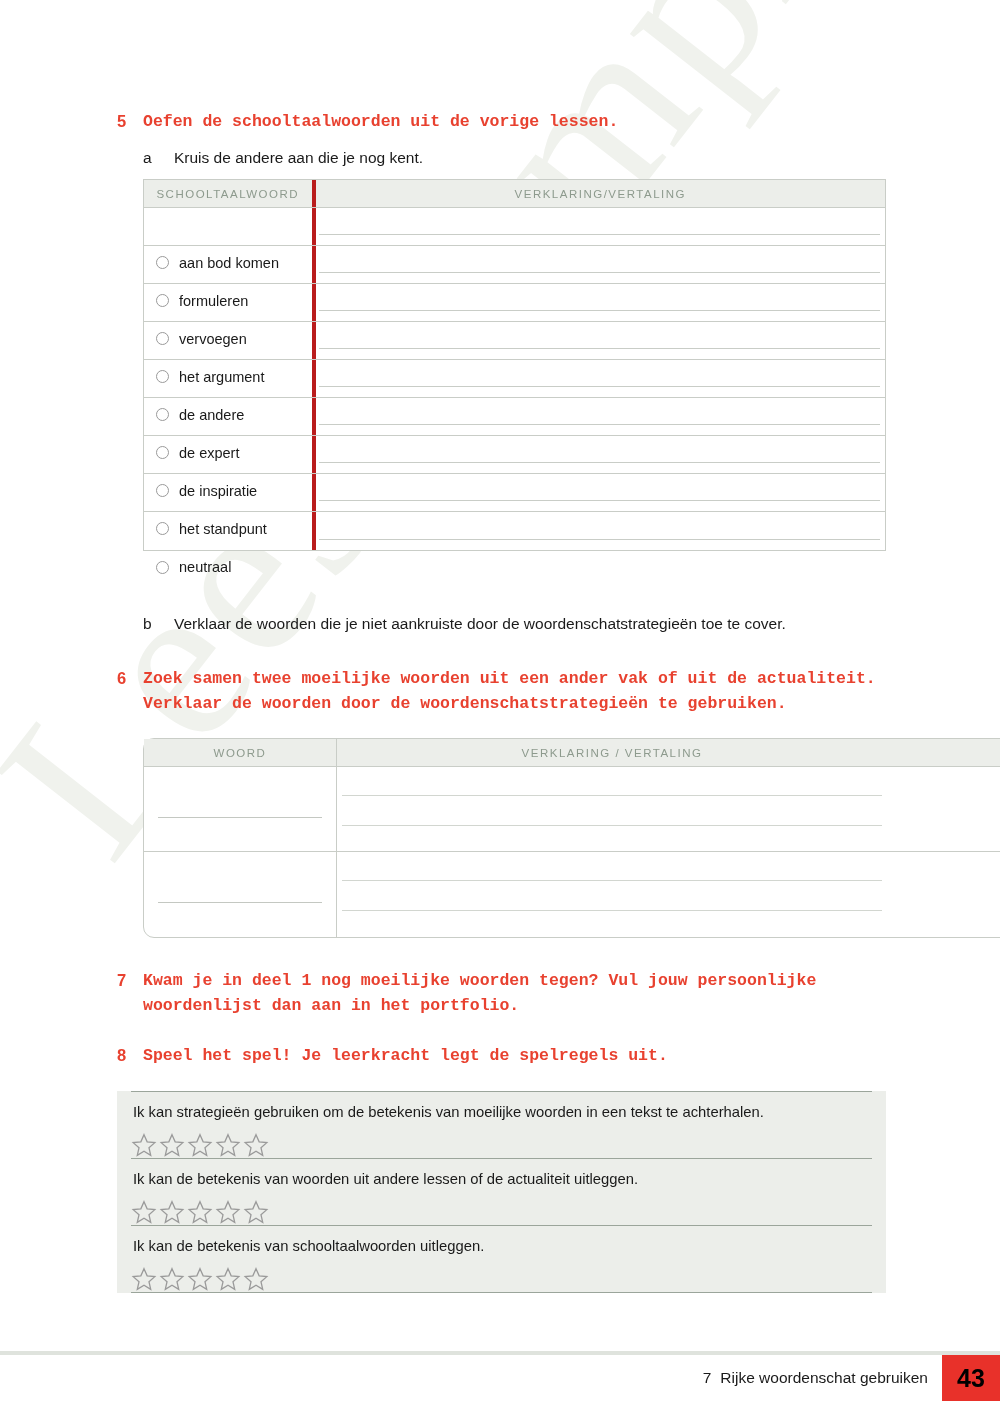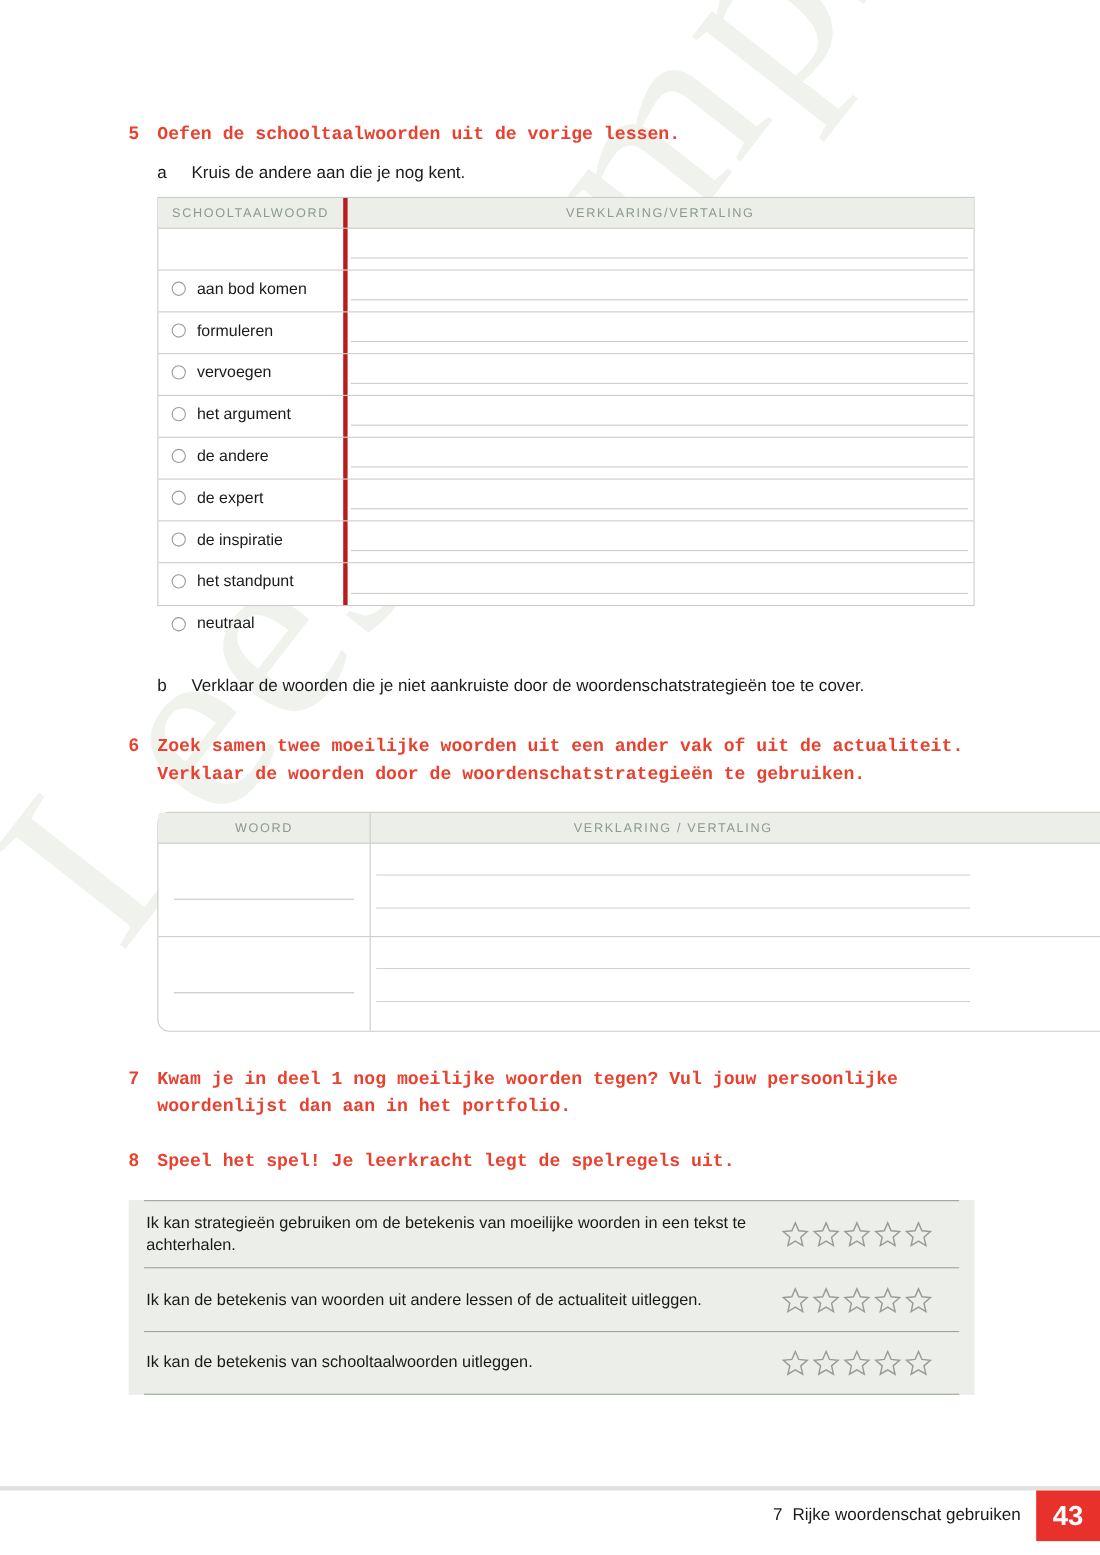--- a/index.html
+++ b/index.html
@@ -196,10 +196,10 @@
   }
   #self-assessment .sa-row {
     display: flex;
-    align-items: center;
     border-top: 1.2px solid #9ba59b;
     min-height: 58px;
     box-sizing: border-box;
+    flex-direction: column;
   }
   #self-assessment .sa-row:last-child {
     border-bottom: 1.2px solid #9ba59b;

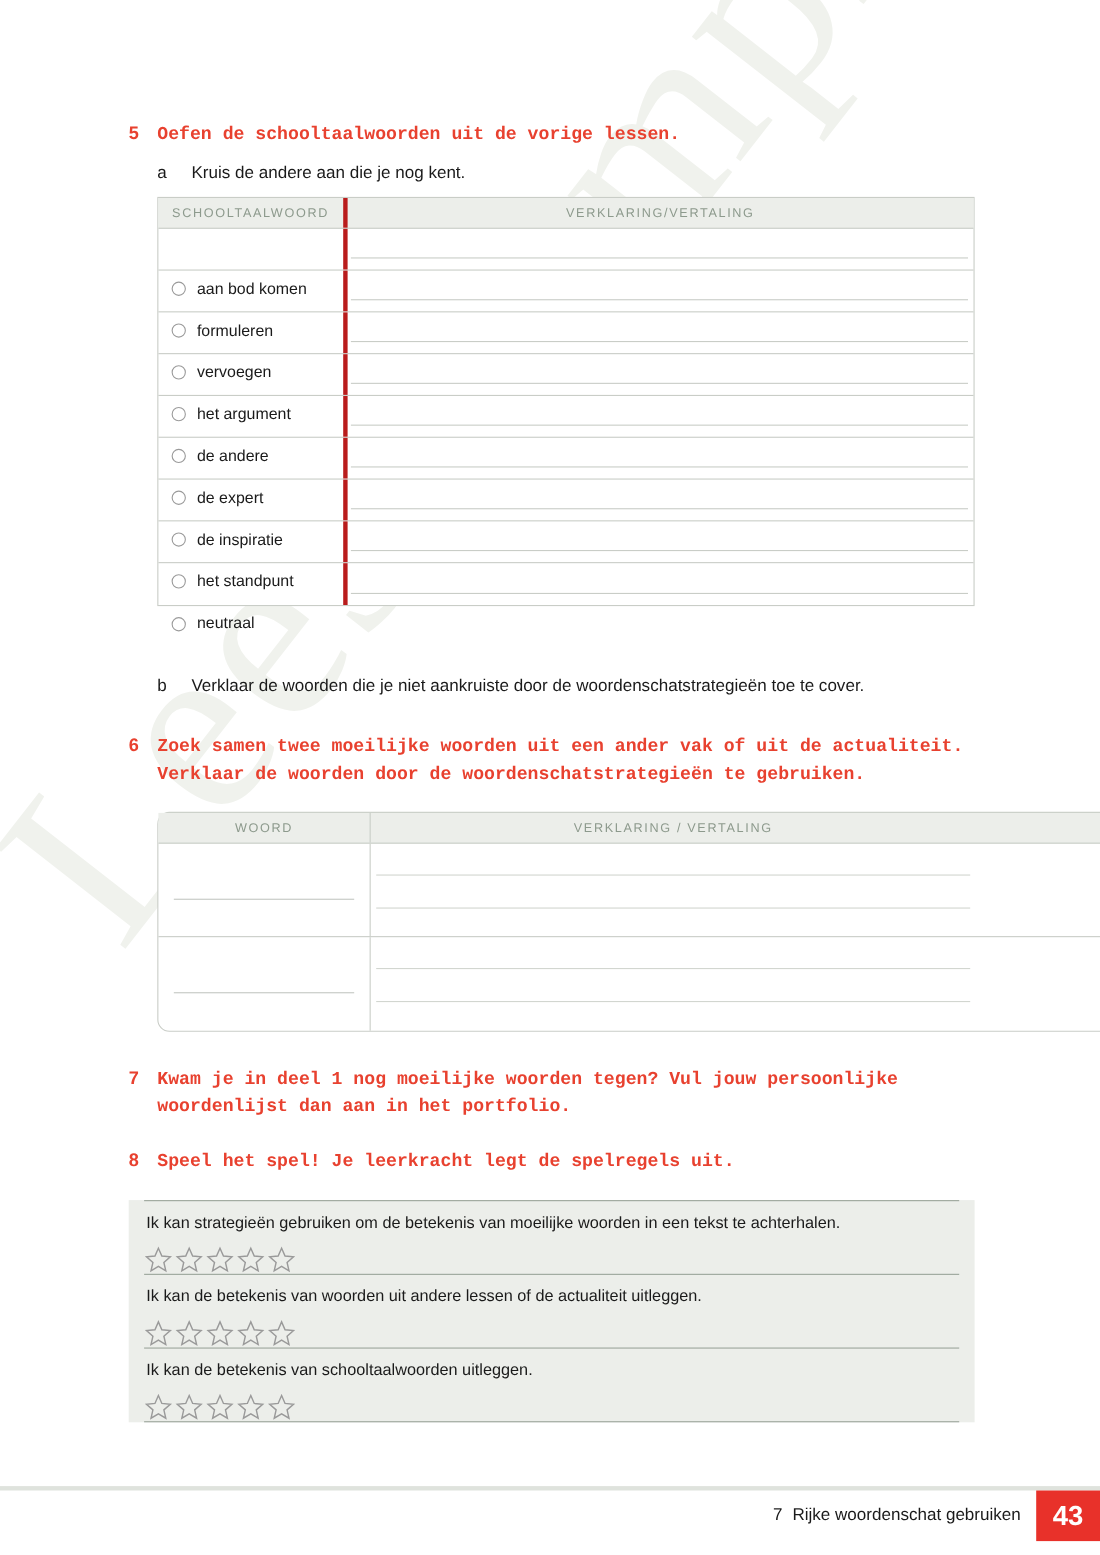--- a/index.html
+++ b/index.html
@@ -249,7 +249,7 @@
   #page-number-block {
     width: 58px;
     background: #e8312a;
-    color: #ffffff;
+    color: #000000;
     font-size: 25px;
     font-weight: 700;
     display: flex;

